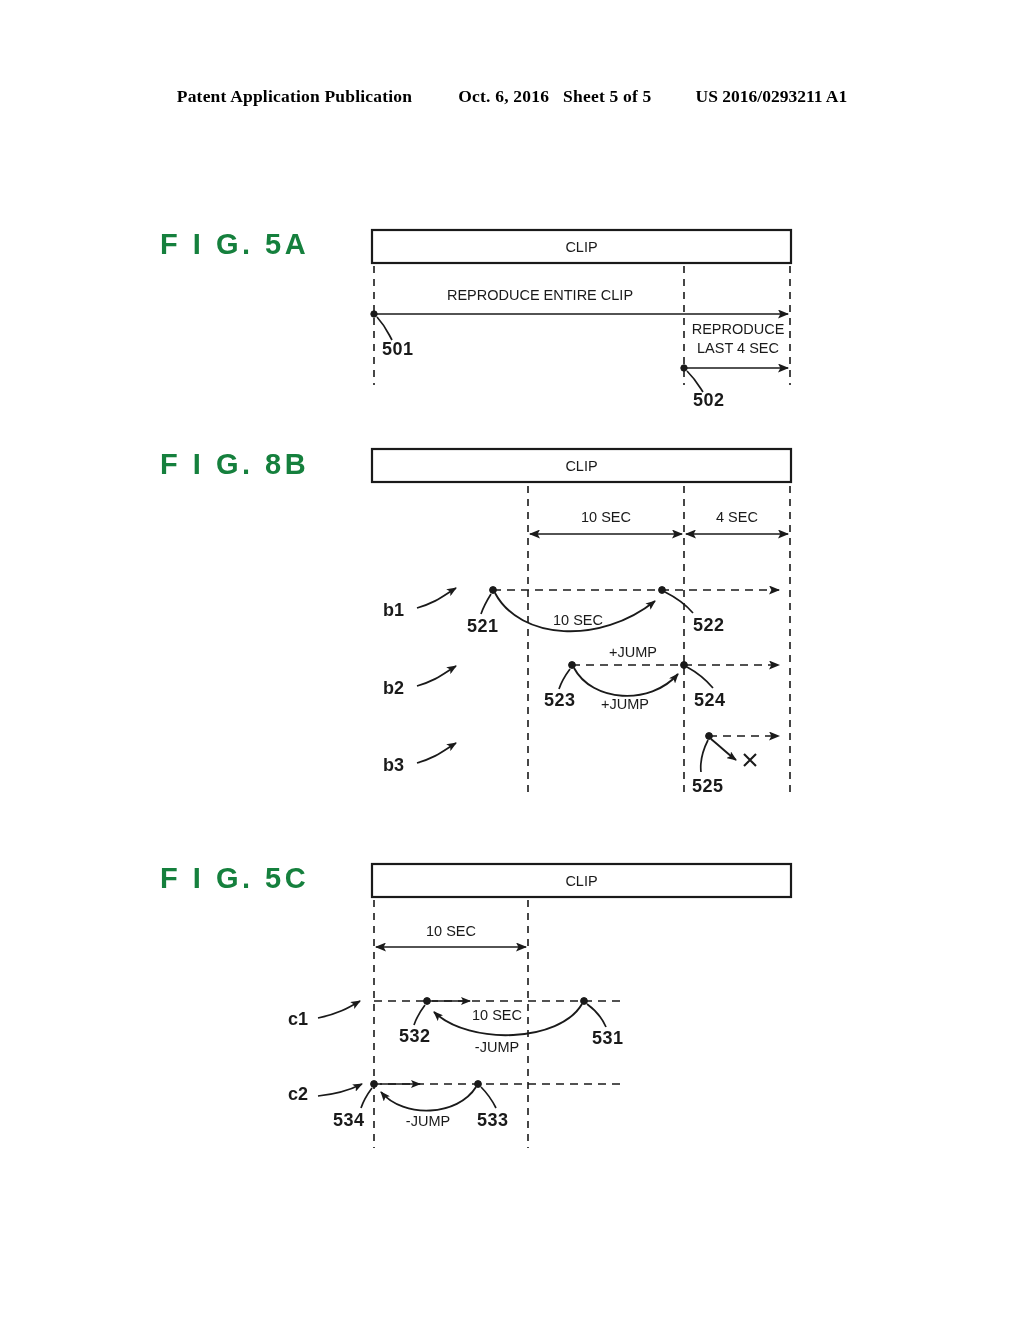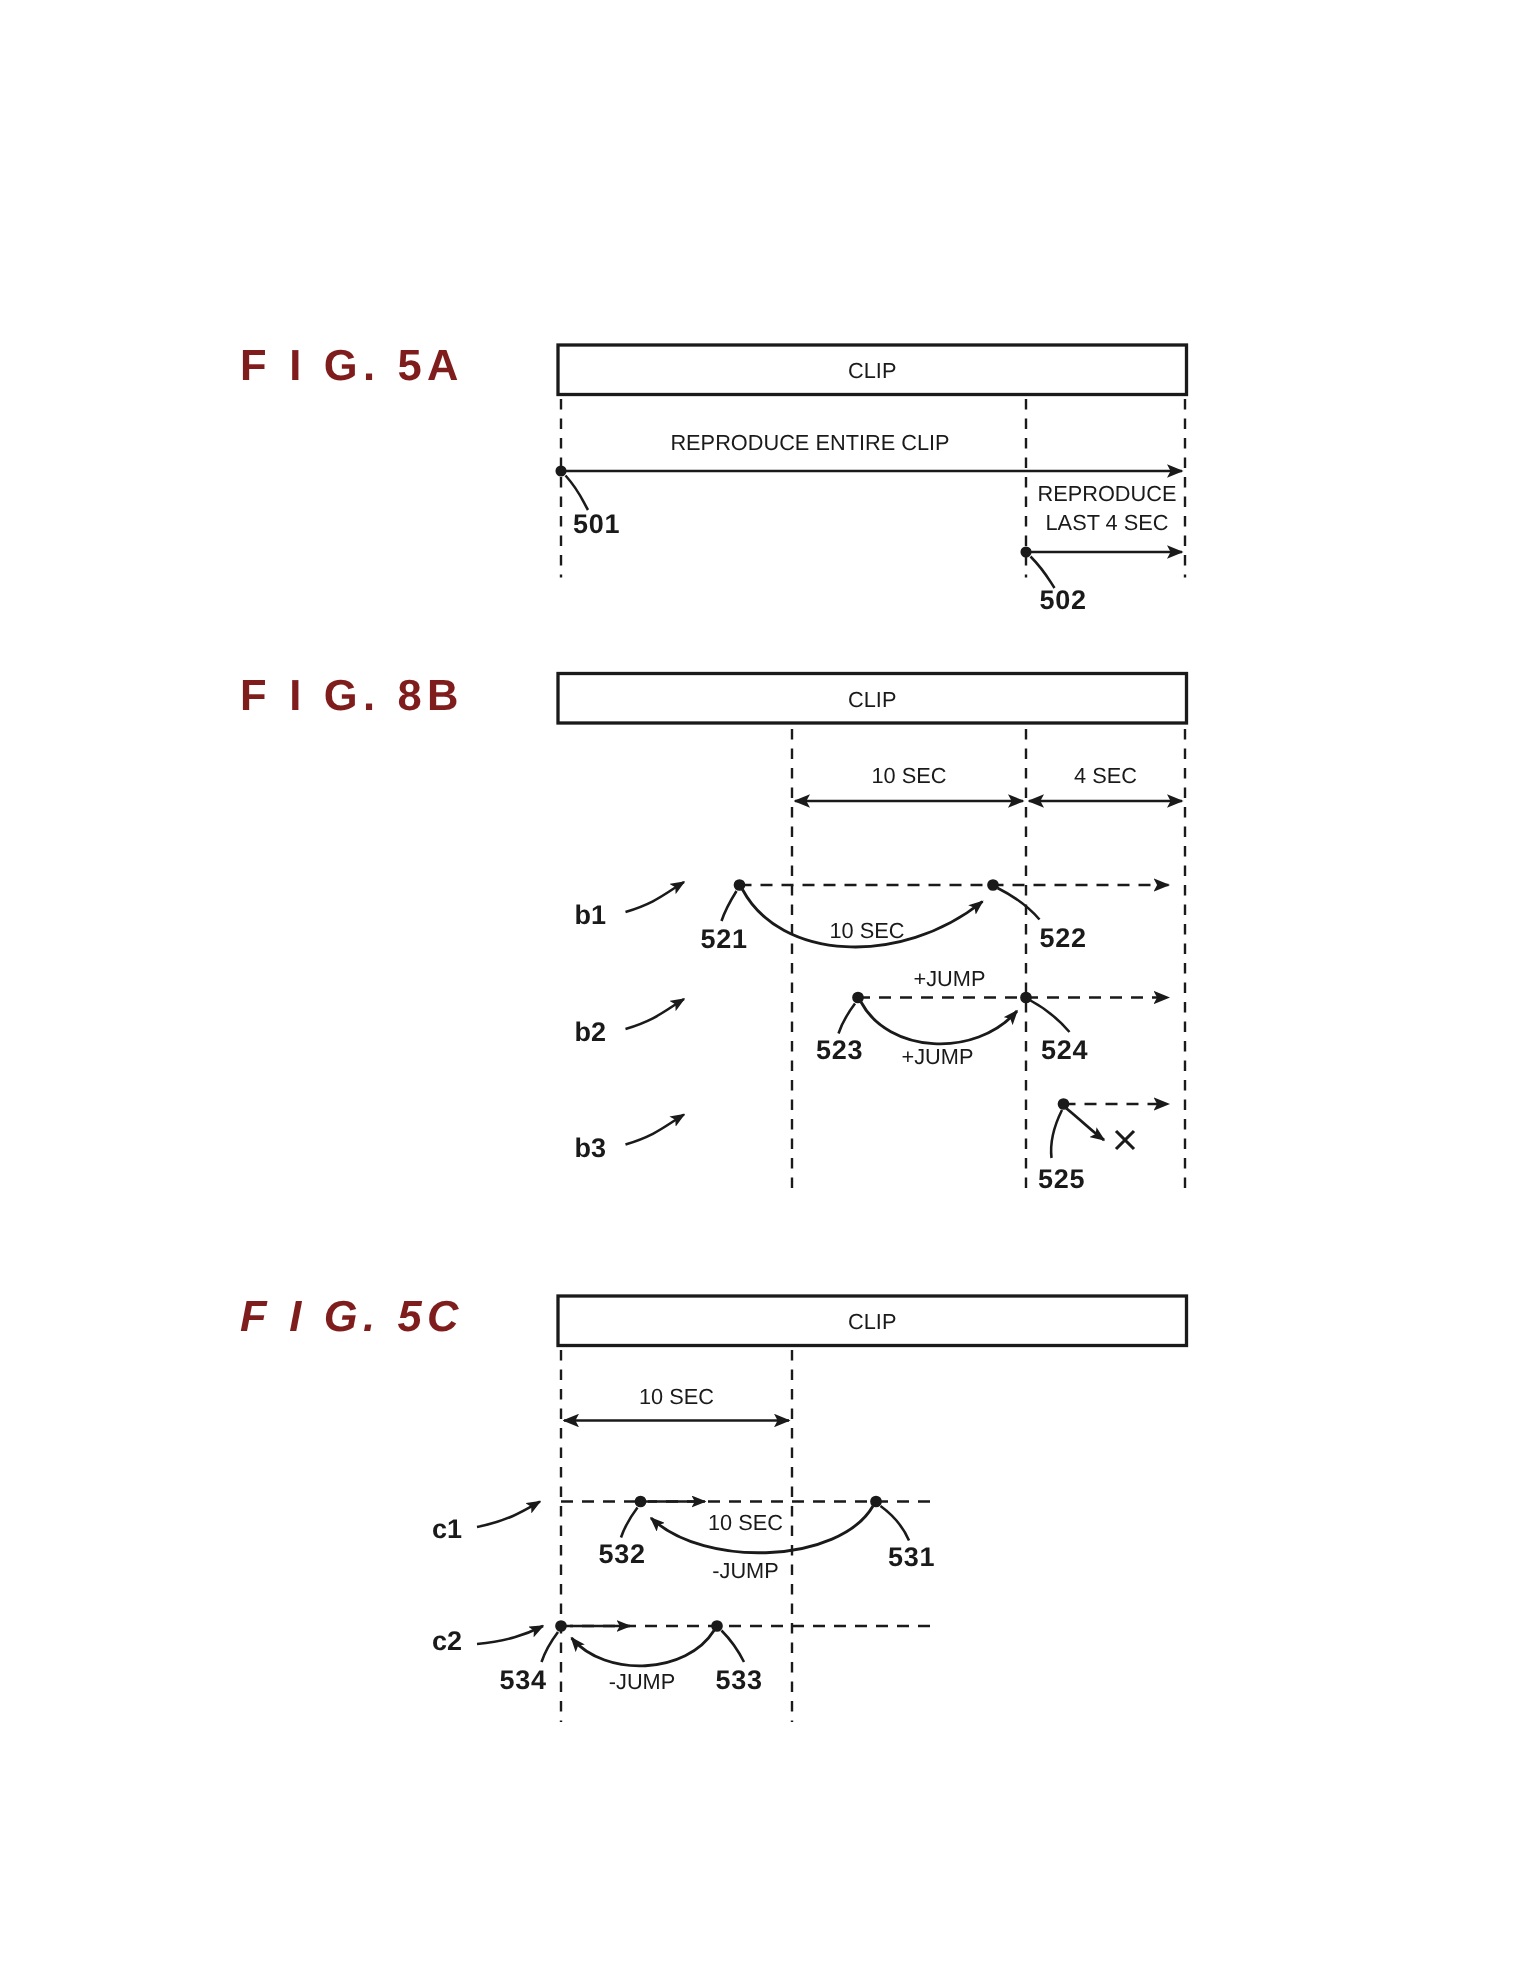--- a/index.html
+++ b/index.html
@@ -119,6 +119,12 @@
 
 <div id="page">
 
+  <div class="pub-header">
+    <span class="seg-title">Patent Application Publication</span>
+    <span class="seg-date">Oct. 6, 2016</span>
+    <span class="seg-sheet">Sheet 5 of 5</span>
+    <span class="seg-num">US 2016/0293211 A1</span>
+  </div>
 
   <div class="fig-label" style="left:160px; top:228px;">F I G.  5A</div>
 

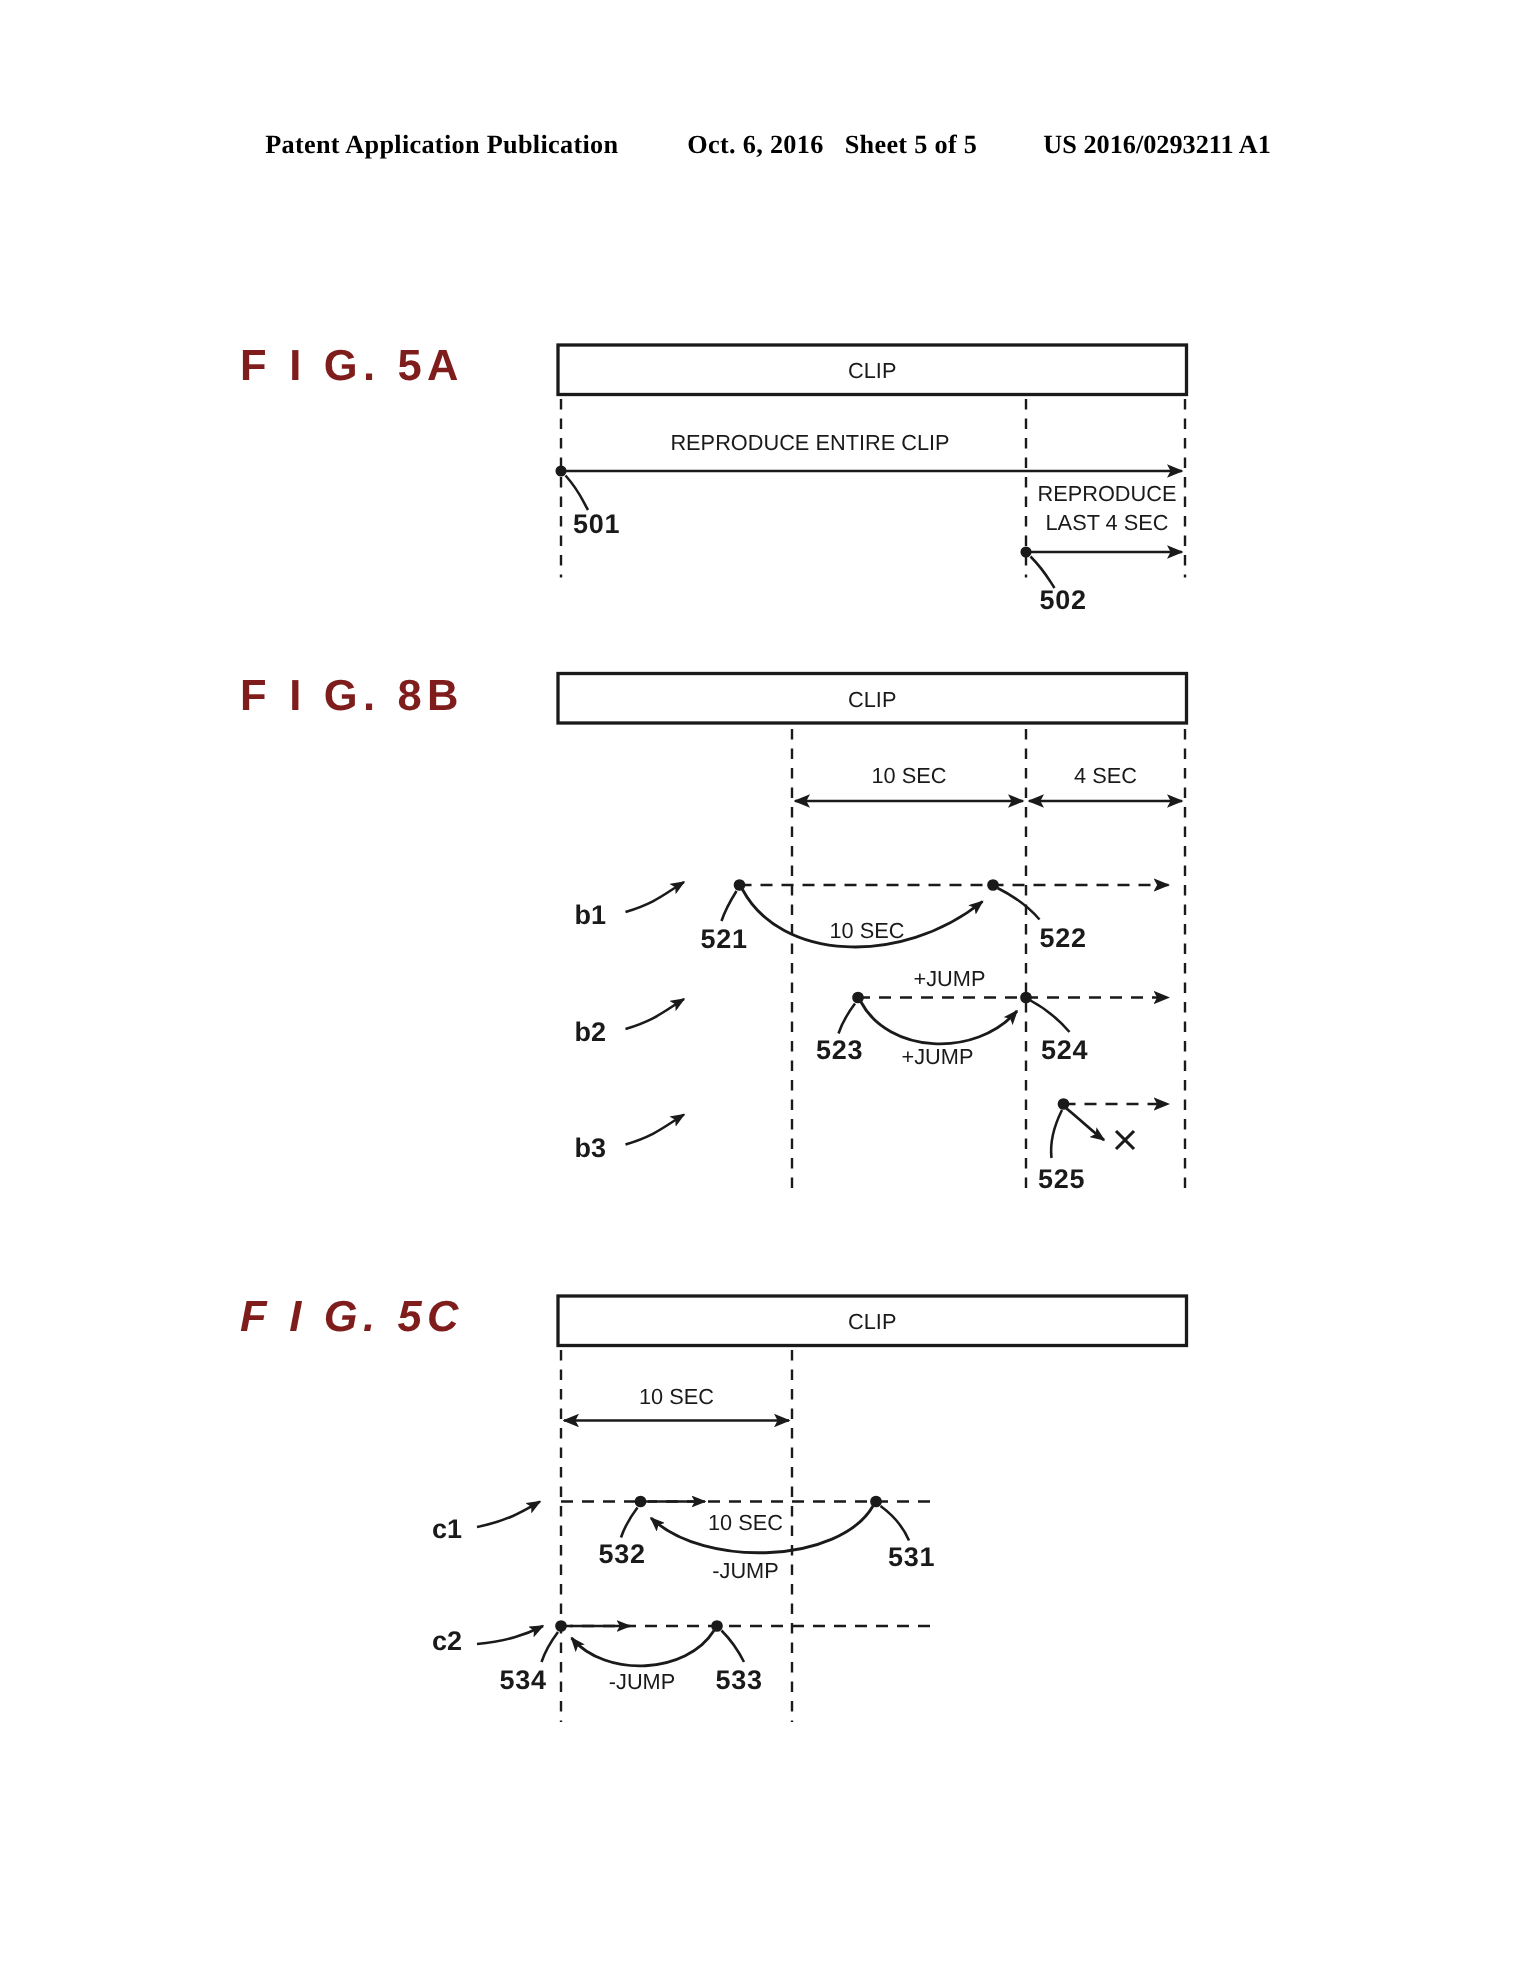--- a/index.html
+++ b/index.html
@@ -52,7 +52,7 @@
     font-size: 29px;
     letter-spacing: 3.5px;
     white-space: nowrap;
-    color: #7f1d1d;
+    color: #15803d;
   }
 
   

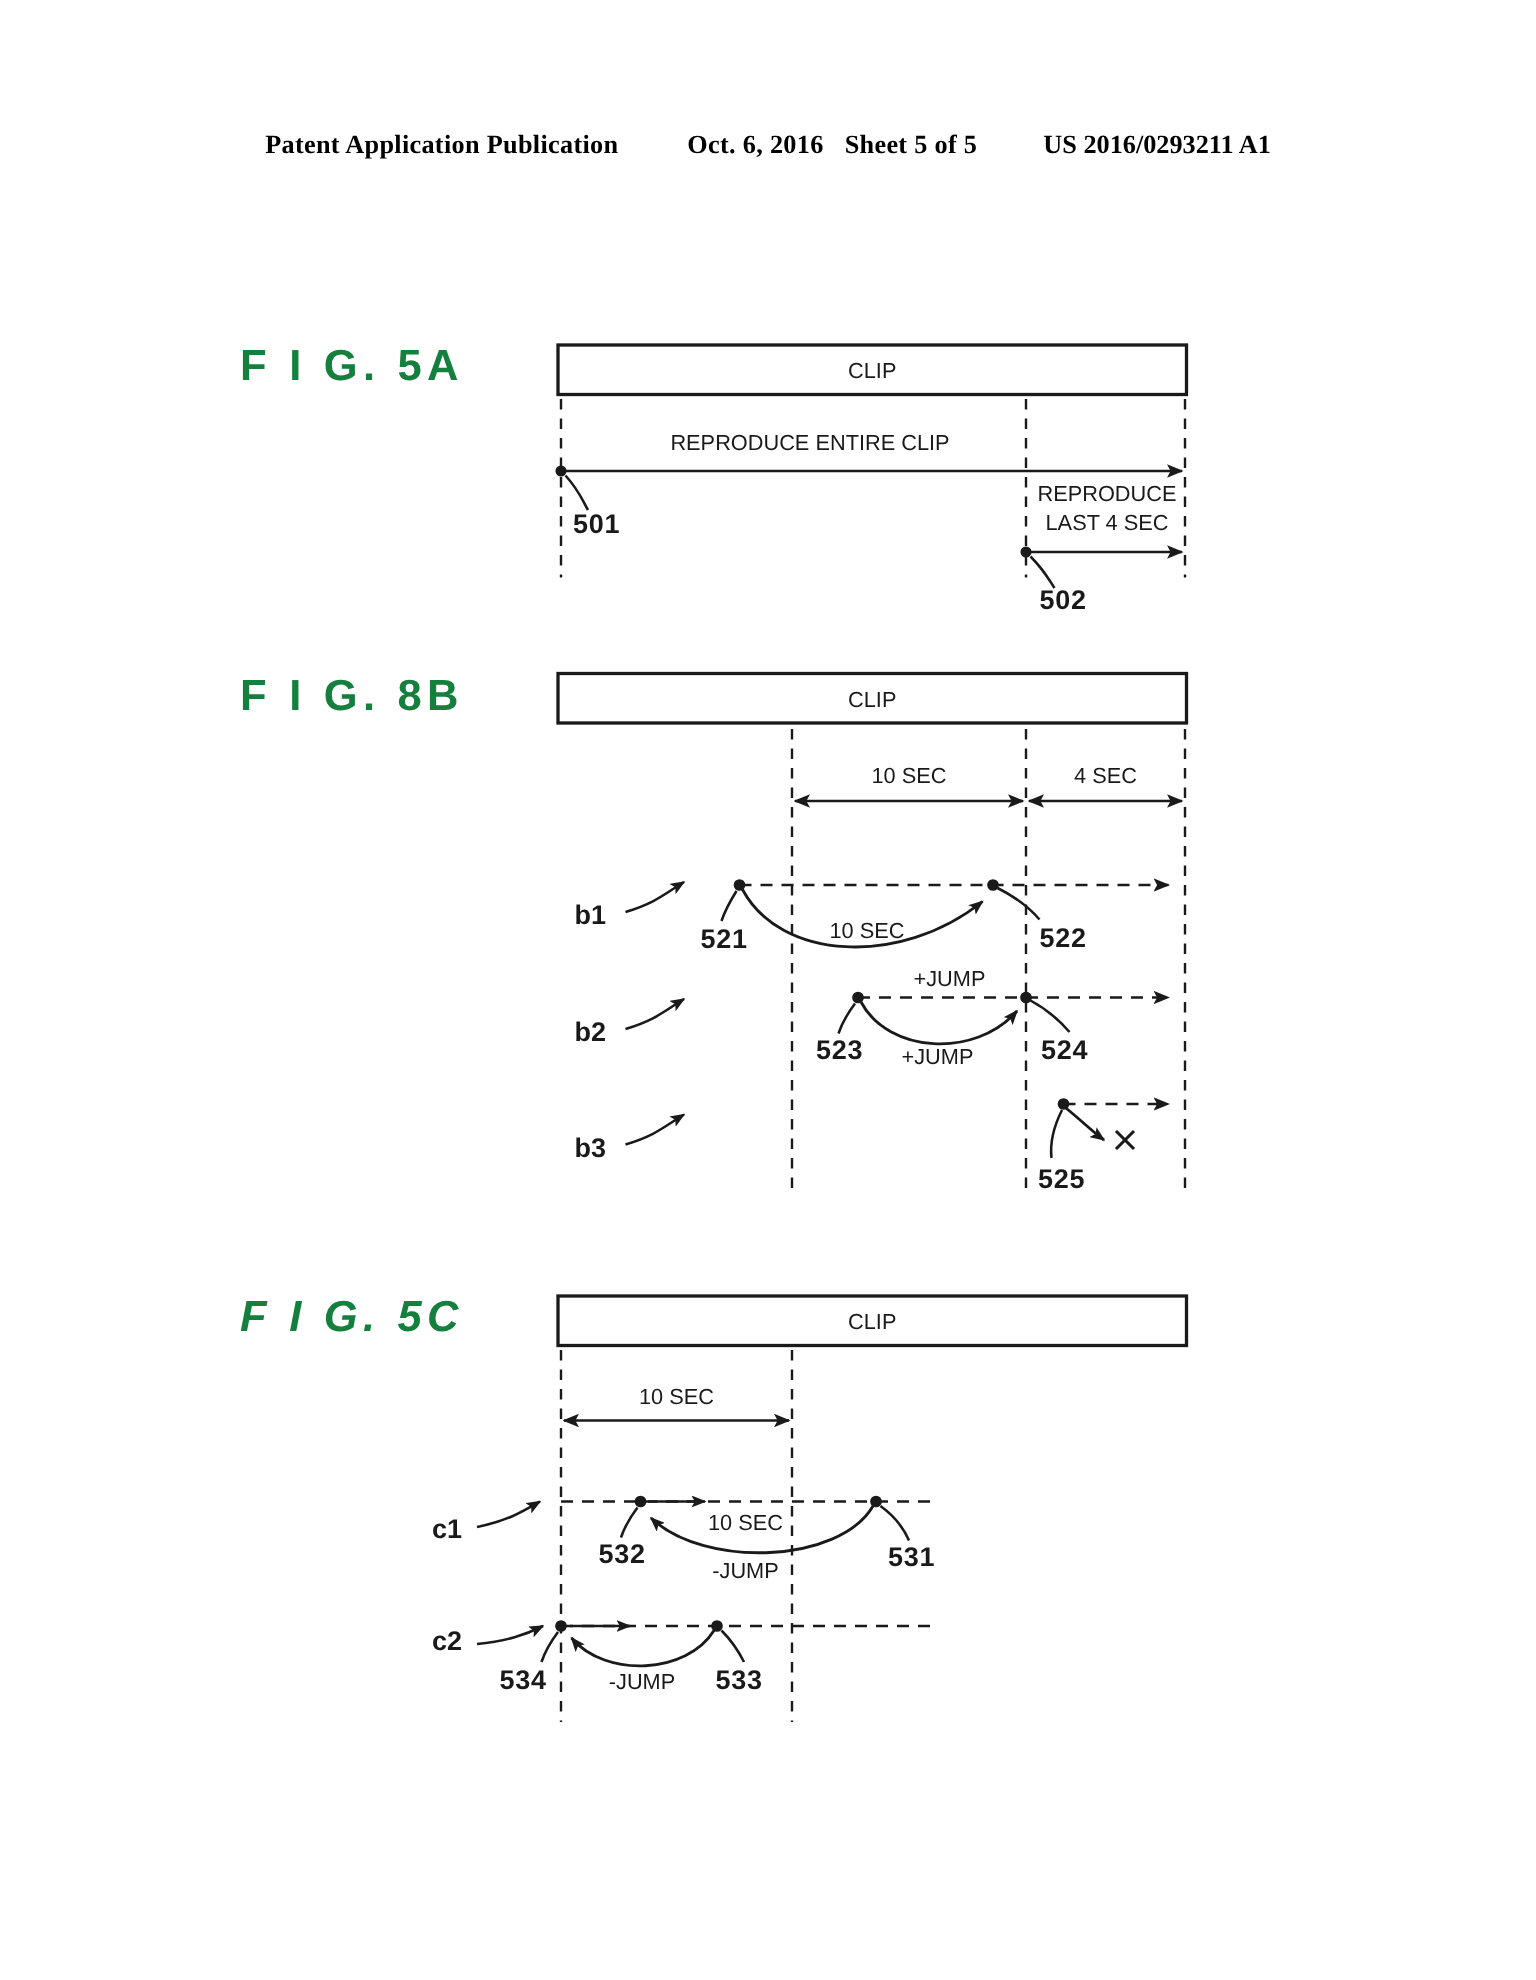--- a/index.html
+++ b/index.html
@@ -213,7 +213,7 @@
     <text class="t-ref" x="692" y="792">525</text>
   </svg>
 
-  <div class="fig-label" style="left:160px; top:862px;font-style:italic;">F I G.  5C</div>
+  <div class="fig-label" style="left:160px; top:862px;">F I G.  5C</div>
 
   <svg class="fig-svg" width="1024" height="1320" viewBox="0 0 1024 1320">
 

